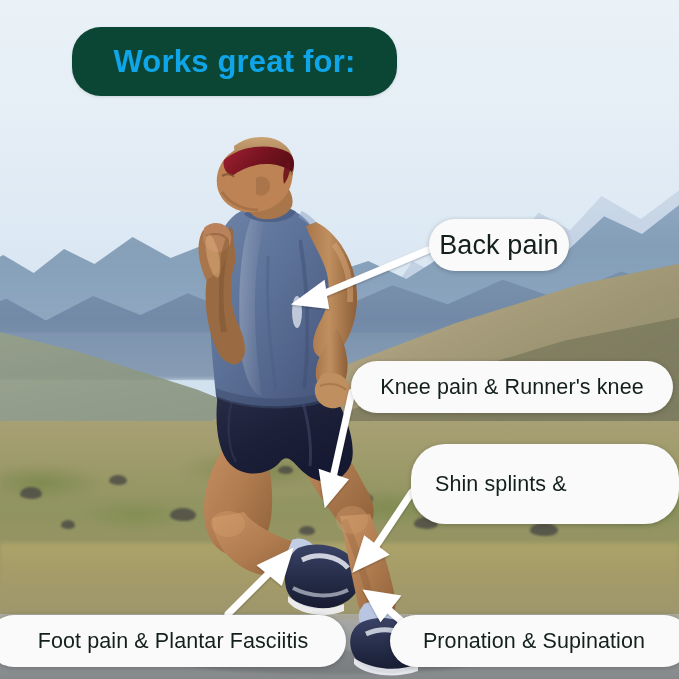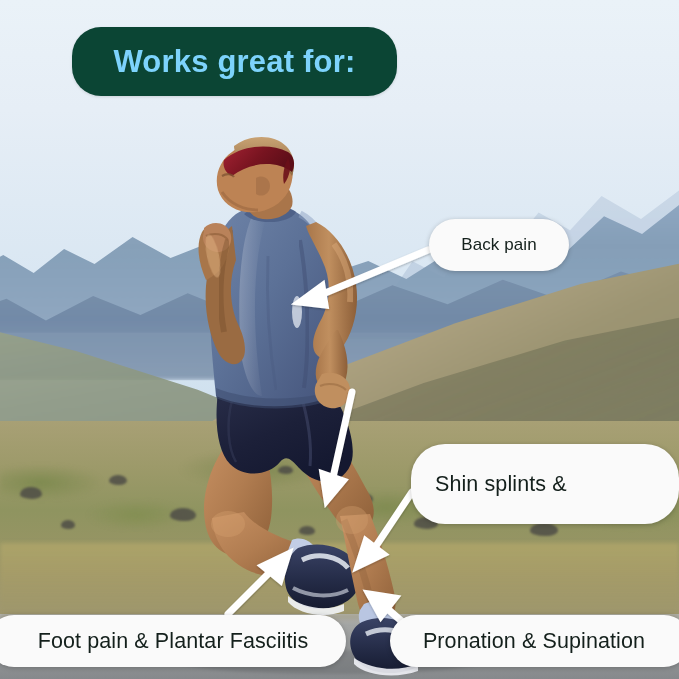--- a/index.html
+++ b/index.html
@@ -421,7 +421,7 @@
     </g>
   </svg>
 
-  <div class="badge" id="badge" style="background: rgb(11, 69, 52); color: #7dd3fc; border-radius: 29px;">
+  <div class="badge" id="badge" style="background: rgb(11, 69, 52); color: #0ea5e9; border-radius: 29px;">
     <span>Works great for:</span>
   </div>
 

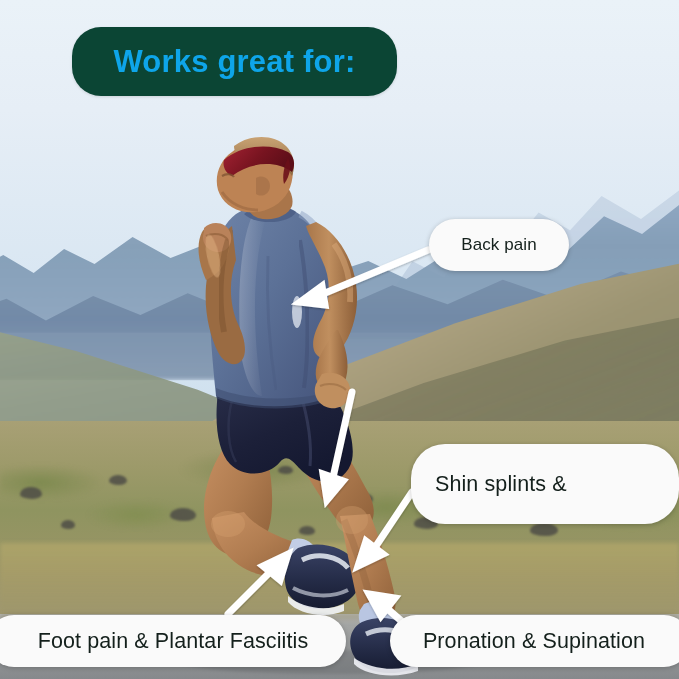--- a/index.html
+++ b/index.html
@@ -151,7 +151,7 @@
     border-radius:34px;
   }
 
-  #pill-back      {left:429px;top:219px;width:140px;height:52px;font-size:17px;}
+  #pill-back      {left:429px;top:219px;width:140px;height:52px;font-size:27px;}
   #pill-knee      {left:351px;top:361px;width:322px;height:52px;font-size:21.5px;}
   #pill-shin      {left:411px;top:444px;width:268px;height:80px;font-size:21.5px;padding:0 8px;box-sizing:border-box;gap:44px;}
   #pill-foot      {left:-12px;top:615px;width:358px;height:52px;font-size:21.5px;padding-left:12px;box-sizing:border-box;}

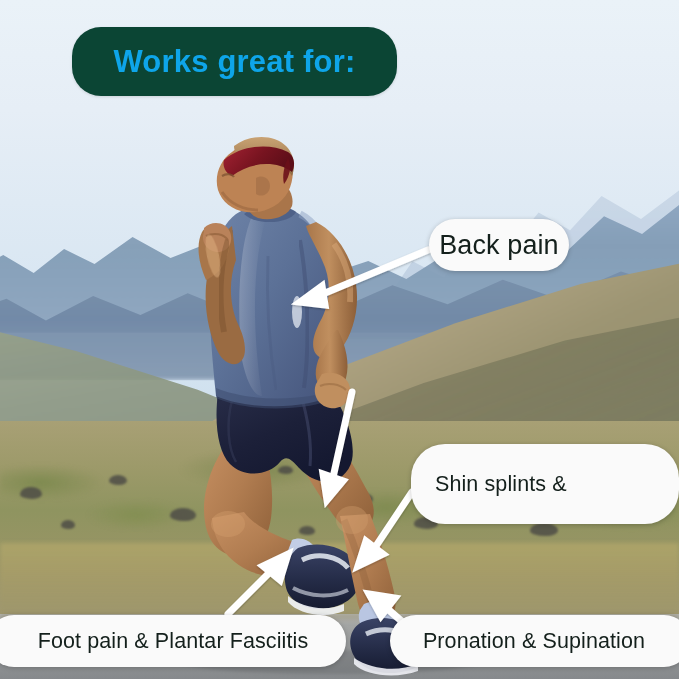--- a/index.html
+++ b/index.html
@@ -429,6 +429,9 @@
     <span>Back pain</span>
   </div>
 
+  <div class="pill" id="pill-knee" style="background: rgb(250, 250, 250); color: rgb(20, 32, 28);">
+    <span>Knee pain &amp; Runner's knee</span>
+  </div>
 
   <div class="pill two-line" id="pill-shin" style="background: rgb(250, 250, 250); color: rgb(20, 32, 28);">
     <span class="ln ln1">Shin splints &amp;</span>

